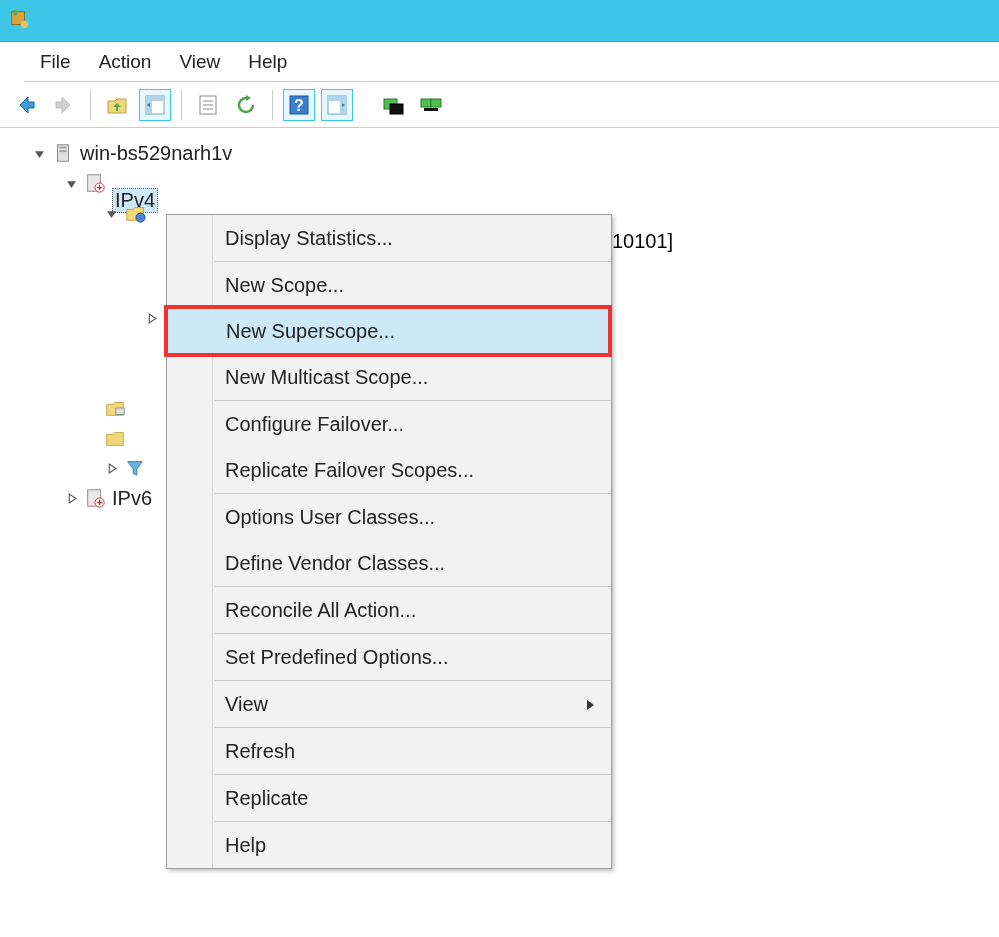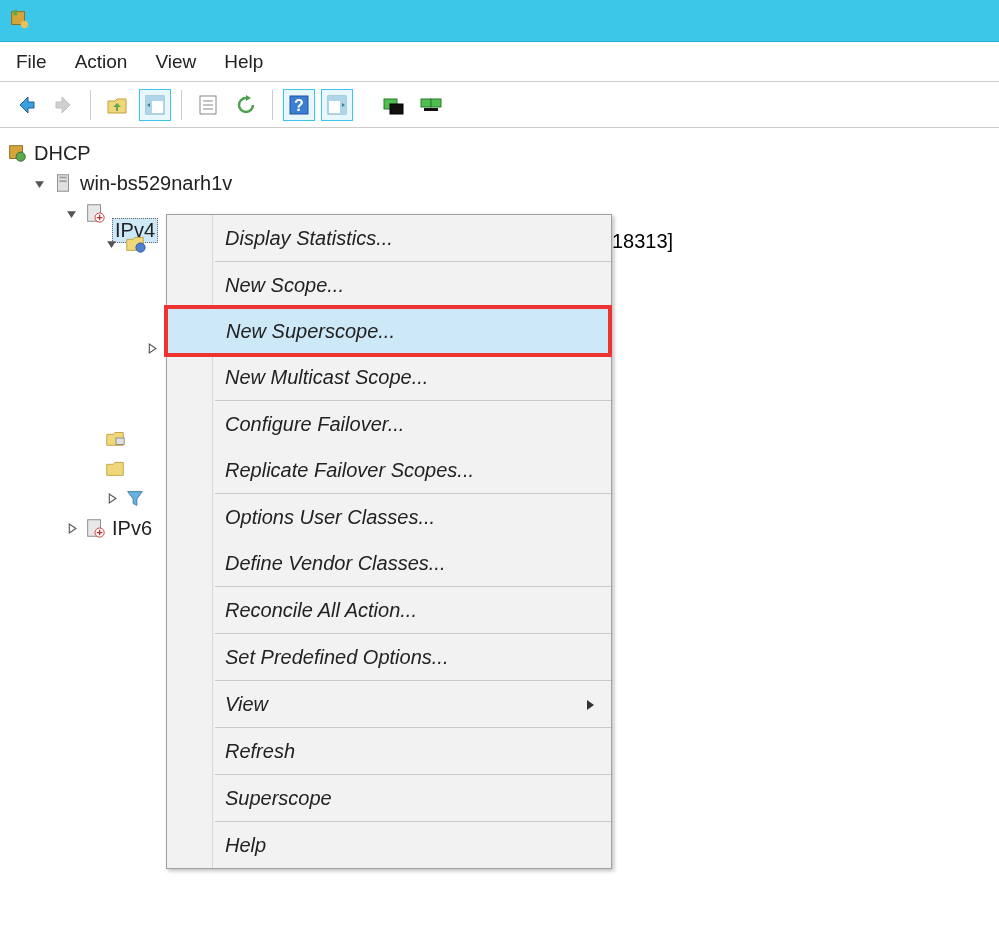--- a/index.html
+++ b/index.html
@@ -6,7 +6,7 @@
   body { background: #fff; width: 999px; height: 937px; overflow: hidden; }
   .titlebar { height: 42px; background: #3cc6e8; display: flex; align-items: center; padding-left: 8px; border-bottom: 1px solid #2ab0d0; }
   .titlebar svg { width: 22px; height: 22px; }
-  .menubar { height: 40px; background: #fff; display: flex; align-items: center; padding: 5px 16px; gap: 28px; font-size: 19px; color: #222; border-bottom: 1px solid #ccc; }
+  .menubar { height: 40px; background: #fff; display: flex; align-items: center; padding: 5px 16px; gap: 28px; font-size: 19px; color: #222; border-bottom: 1px solid #ccc; margin-left: 24px; }
   .menubar span { cursor: default; }
   .toolbar { height: 46px; background: #fff; display: flex; align-items: center; padding: 0 10px; gap: 6px; border-bottom: 1px solid #ccc; }
   .tb-sep { width: 1px; height: 30px; background: #ccc; margin: 0 4px; }

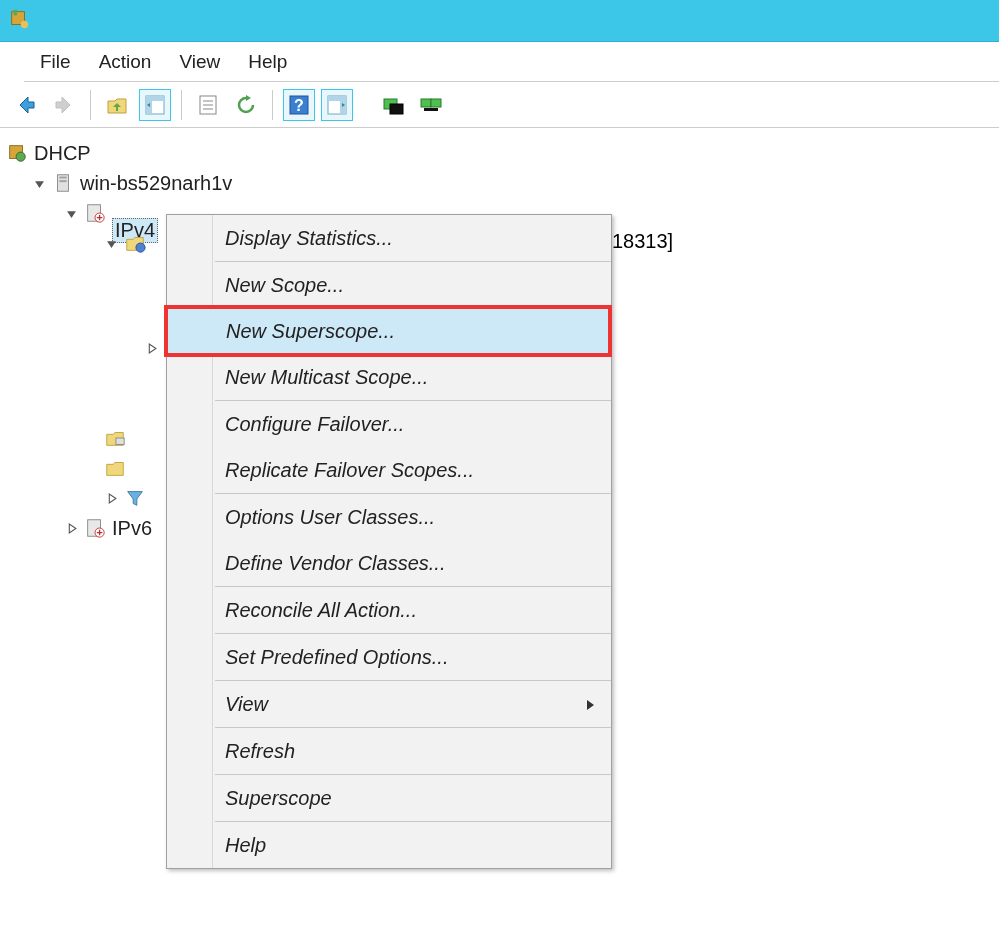--- a/index.html
+++ b/index.html
@@ -133,15 +133,6 @@
 <div class="client">
   <div class="tree-pane">
 
-    <div class="node indent0">
-      <span class="node-icon">
-        <svg viewBox="0 0 24 24">
-            <rect x="4" y="4" width="14" height="14" fill="#d6a53a" stroke="#8a6a1f"></rect>
-            <circle cx="16" cy="16" r="5" fill="#5fa84f" stroke="#2a6a2a"></circle>
-          </svg>
-      </span>
-      <span>DHCP</span>
-    </div>
 
     <div class="node indent1">
       <span class="exp">

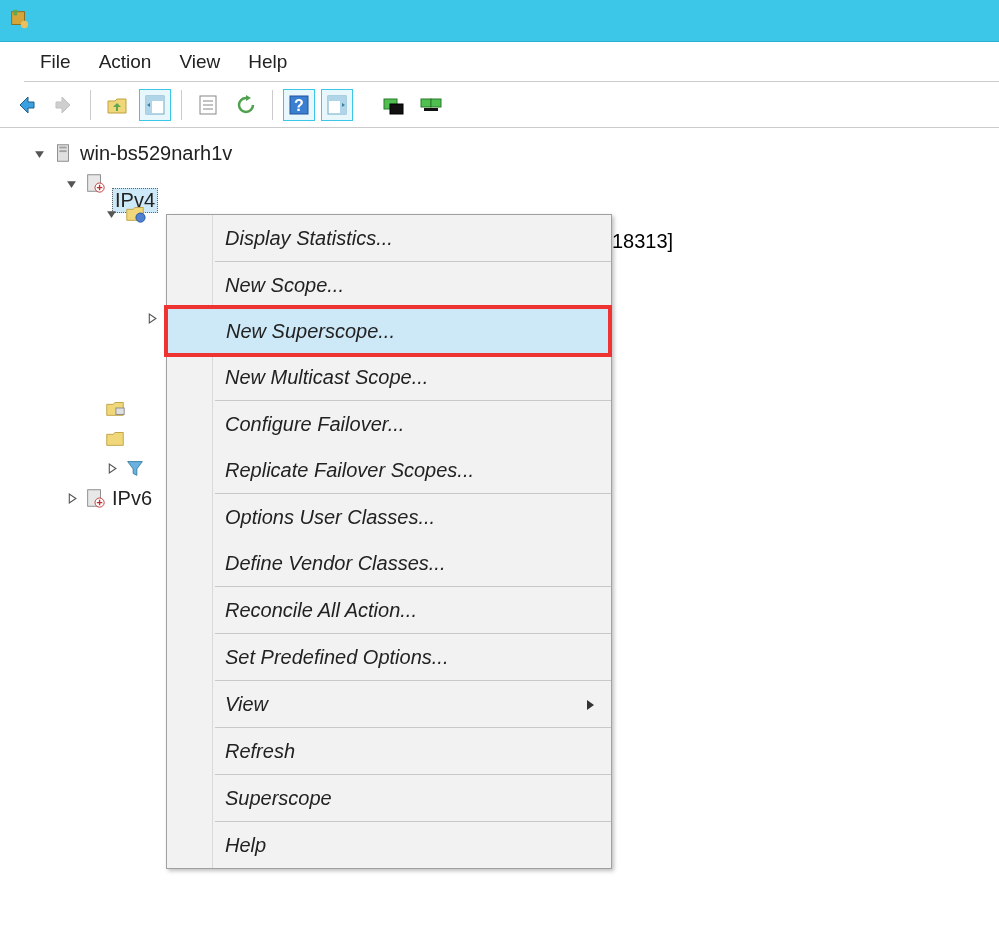--- a/index.html
+++ b/index.html
@@ -30,7 +30,7 @@
   .context-menu { position: absolute; left: 166px; top: 86px; width: 446px; background: #f2f2f2; border: 1px solid #a0a0a0; box-shadow: 2px 2px 4px rgba(0,0,0,.25); font-size: 20px; z-index: 100; }
   .cm-icon-col { width: 46px; height: 100%; background: #f2f2f2; border-right: 1px solid #d8d8d8; position: absolute; left: 0; top: 0; bottom: 0; }
   .cm-items { position: relative; }
-  .cm-item { height: 46px; display: flex; align-items: center; padding-left: 58px; padding-right: 16px; color: #222; position: relative; font-style: italic; }
+  .cm-item { height: 46px; display: flex; align-items: center; padding-left: 58px; padding-right: 16px; color: #222; position: relative; }
   .cm-item.hl { background: #cde8f6; border: 1px solid #7ab8d8; text-align: center; }
   .cm-sep { height: 1px; background: #c8c8c8; margin-left: 48px; }
   .cm-arrow { margin-left: auto; }

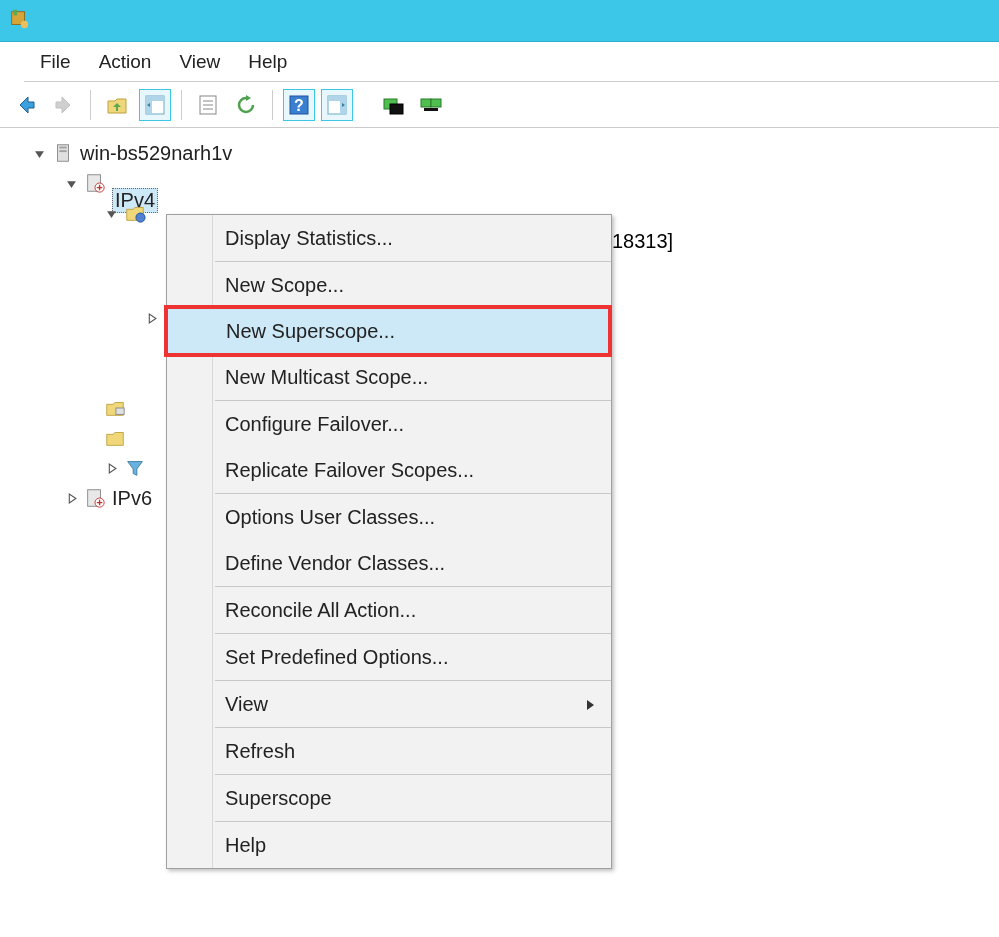--- a/index.html
+++ b/index.html
@@ -238,7 +238,7 @@
 
   </div>
 
-  <div class="scope-extra">18313]</div>
+  <div class="scope-extra">10101]</div>
 
   <div class="context-menu">
     <div class="cm-icon-col"></div>

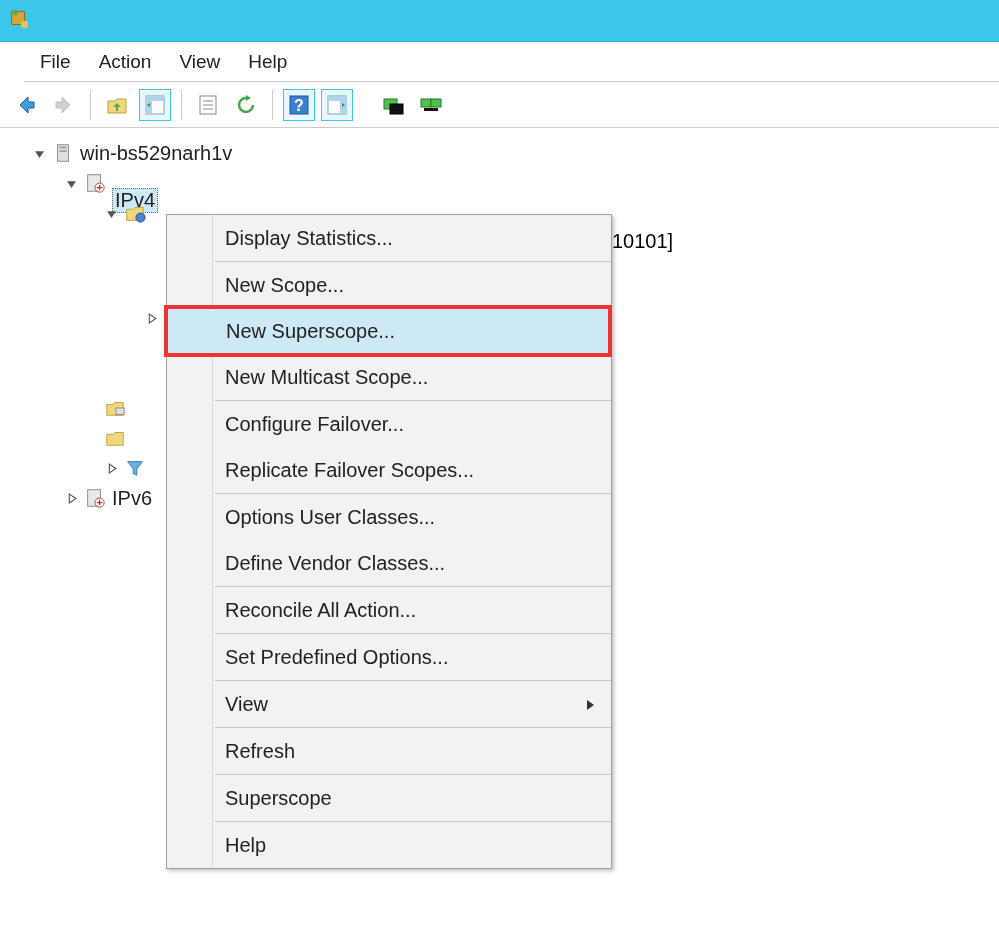--- a/index.html
+++ b/index.html
@@ -291,7 +291,7 @@
         </div>
       <div class="cm-sep"></div>
       <div class="cm-item">
-          <span>Superscope</span>
+          <span>Replicate</span>
         </div>
       <div class="cm-sep"></div>
       <div class="cm-item">

